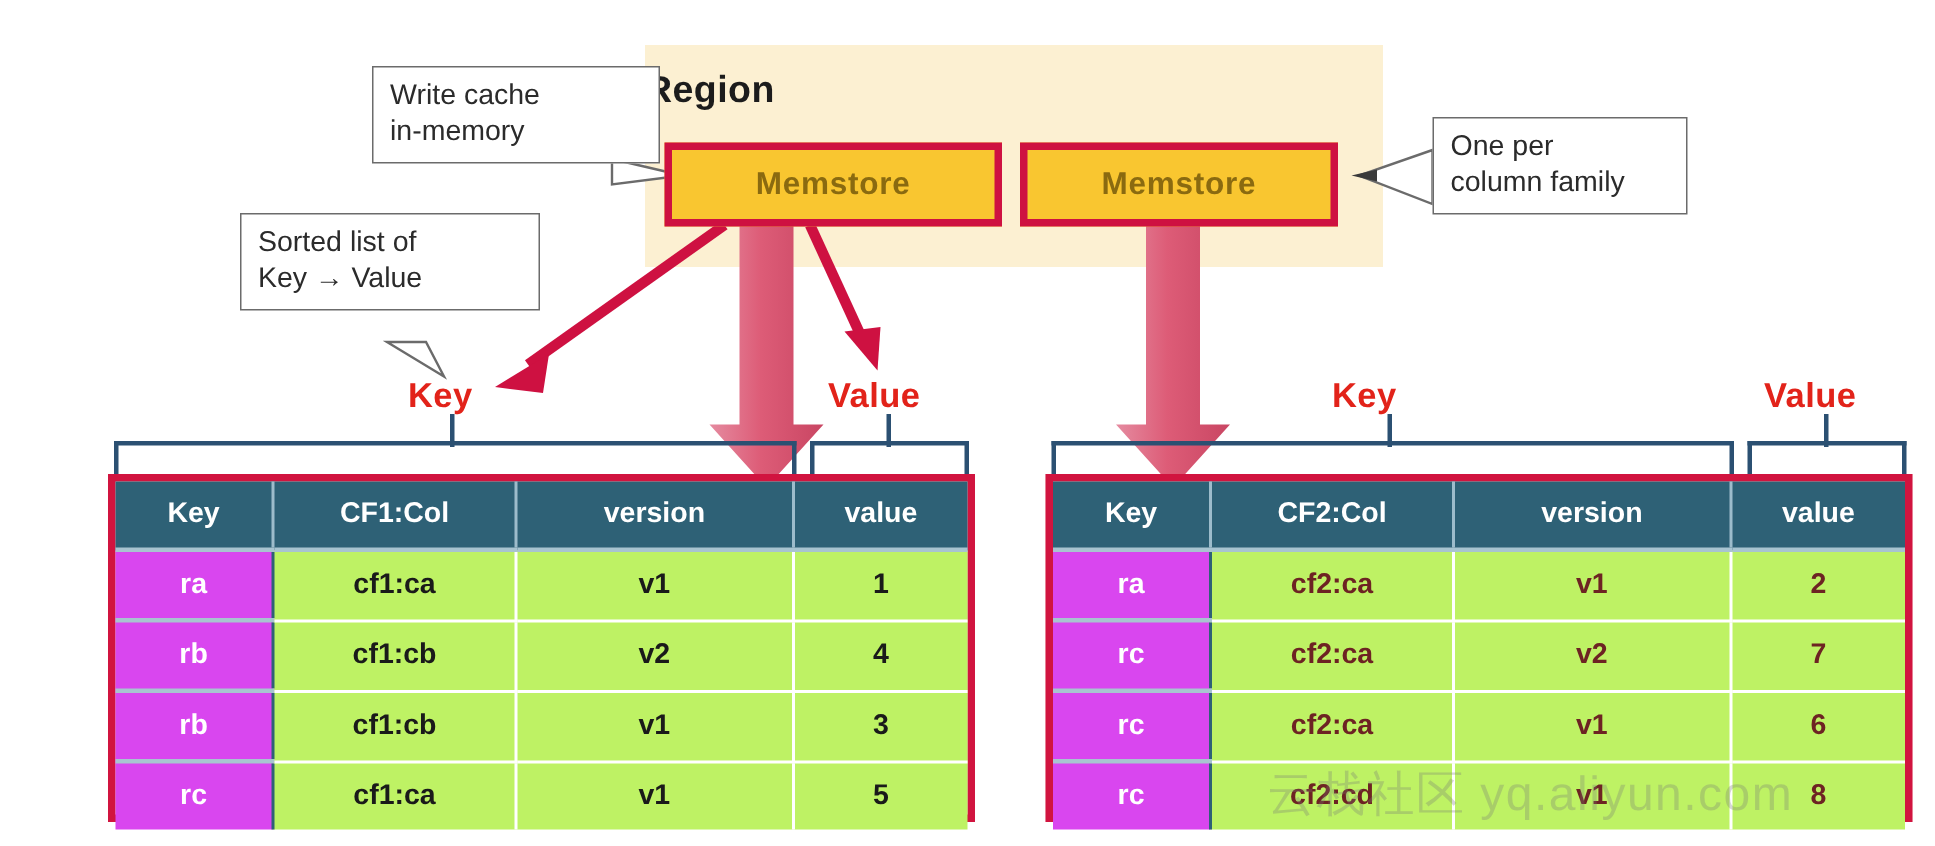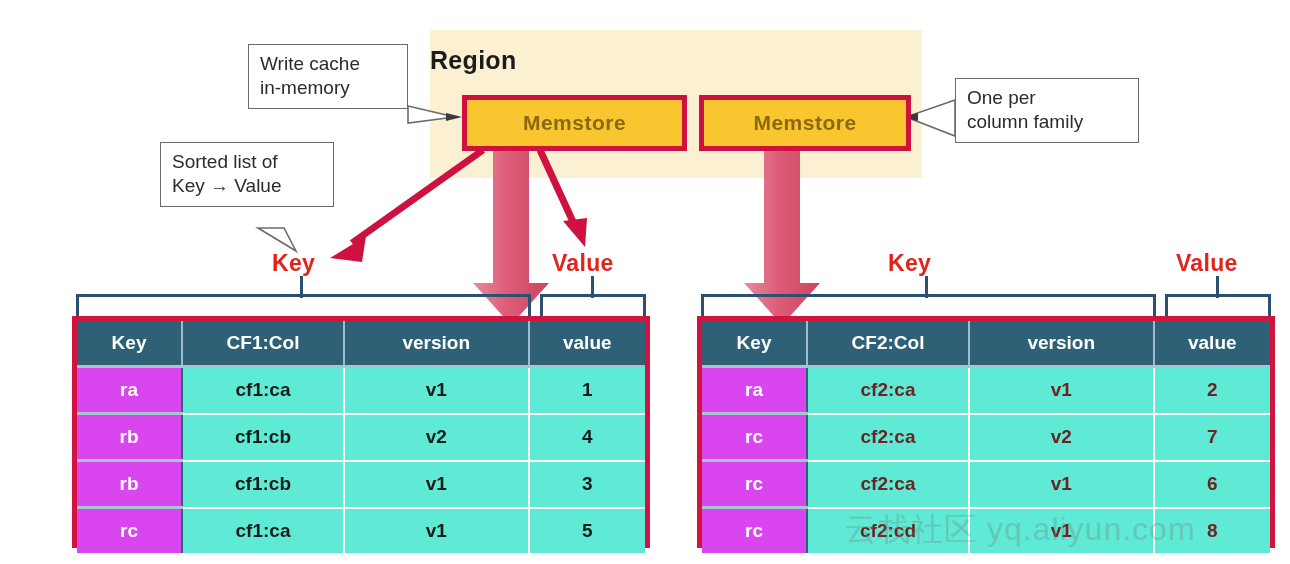--- a/index.html
+++ b/index.html
@@ -70,7 +70,7 @@
     color: #2b2b2b;
     white-space: pre-line;
   }
-  #callout-write-cache { left: 248px; top: 44px;  width: 160px; }
+  #callout-write-cache { left: 248px; top: 44px;  width: 192px; }
   #callout-sorted-list { left: 160px; top: 142px; width: 174px; }
   #callout-one-per-cf  { left: 955px; top: 78px;  width: 184px; }
 

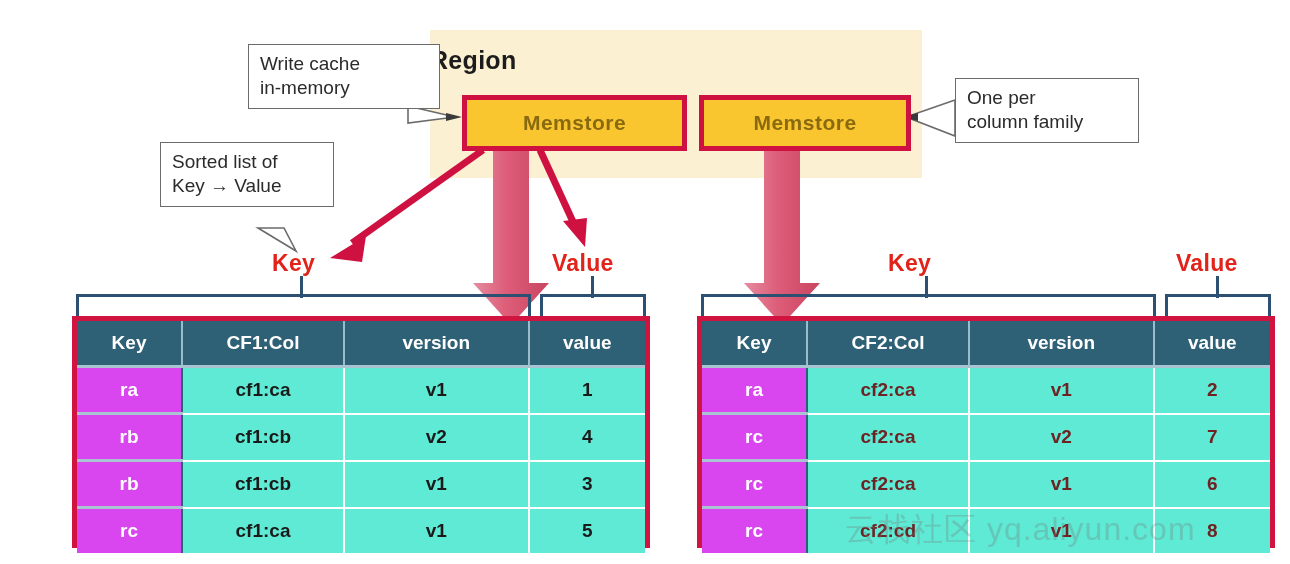--- a/index.html
+++ b/index.html
@@ -72,7 +72,7 @@
   }
   #callout-write-cache { left: 248px; top: 44px;  width: 192px; }
   #callout-sorted-list { left: 160px; top: 142px; width: 174px; }
-  #callout-one-per-cf  { left: 955px; top: 78px;  width: 184px; }
+  #callout-one-per-cf  { left: 955px; top: 78px;  width: 170px; }
 
   
   .redlabel {

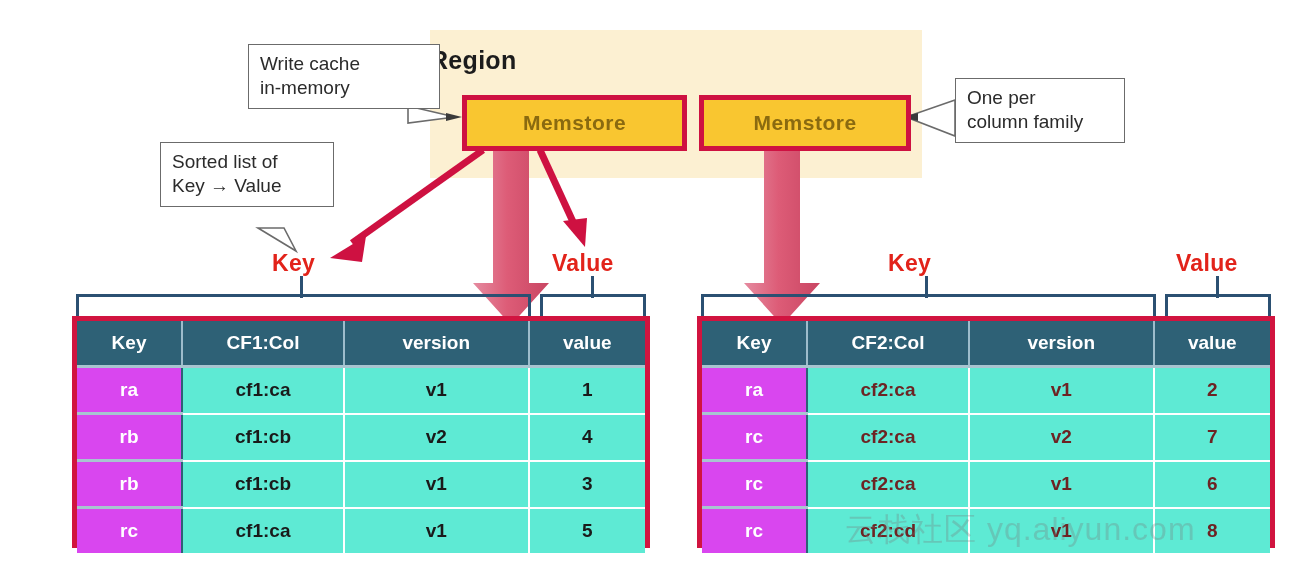--- a/index.html
+++ b/index.html
@@ -53,7 +53,6 @@
     font-weight: bold;
     color: #8a6a10;
     letter-spacing: 0.5px;
-    margin-left: 19px;
   }
   #memstore-left  { left: 443px; width: 225px; }
   #memstore-right { left: 680px; width: 212px; }

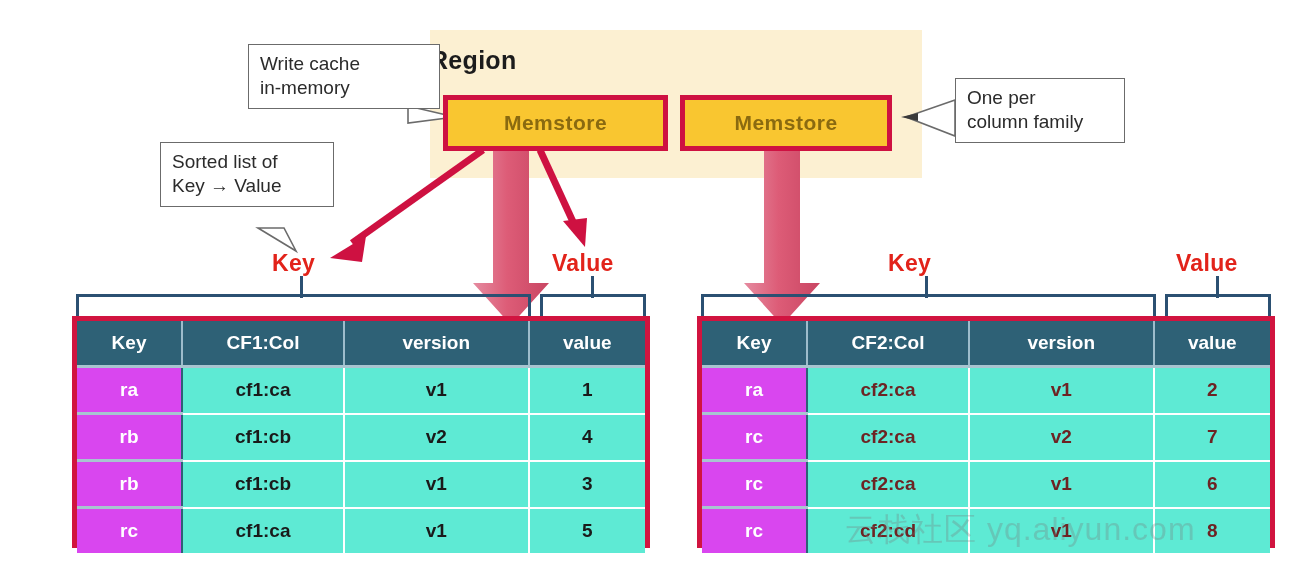--- a/index.html
+++ b/index.html
@@ -70,7 +70,7 @@
     white-space: pre-line;
   }
   #callout-write-cache { left: 248px; top: 44px;  width: 192px; }
-  #callout-sorted-list { left: 160px; top: 142px; width: 174px; }
+  #callout-sorted-list { left: 160px; top: 142px; width: 200px; }
   #callout-one-per-cf  { left: 955px; top: 78px;  width: 170px; }
 
   

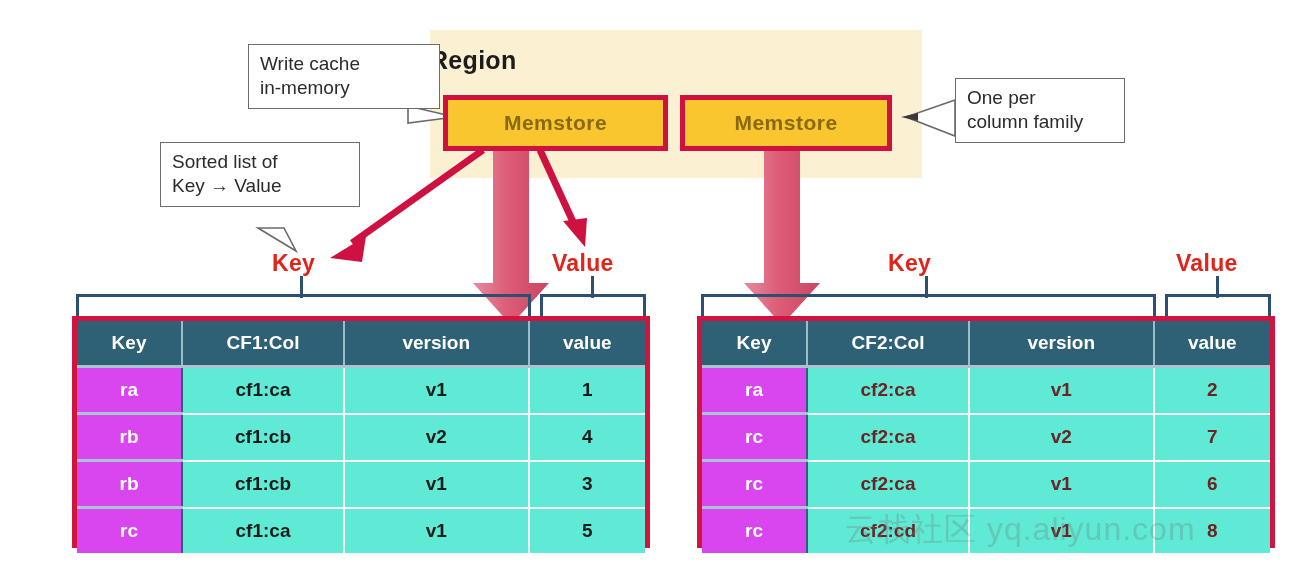--- a/index.html
+++ b/index.html
@@ -118,7 +118,7 @@
   .tbl thead th:last-child { border-right: none; }
 
   .tbl tbody td {
-    background: #5eead4;
+    background: #bef264;
     color: #1a1a1a;
     border-right: 2px solid #ffffff;
     border-bottom: 2px solid #ffffff;

